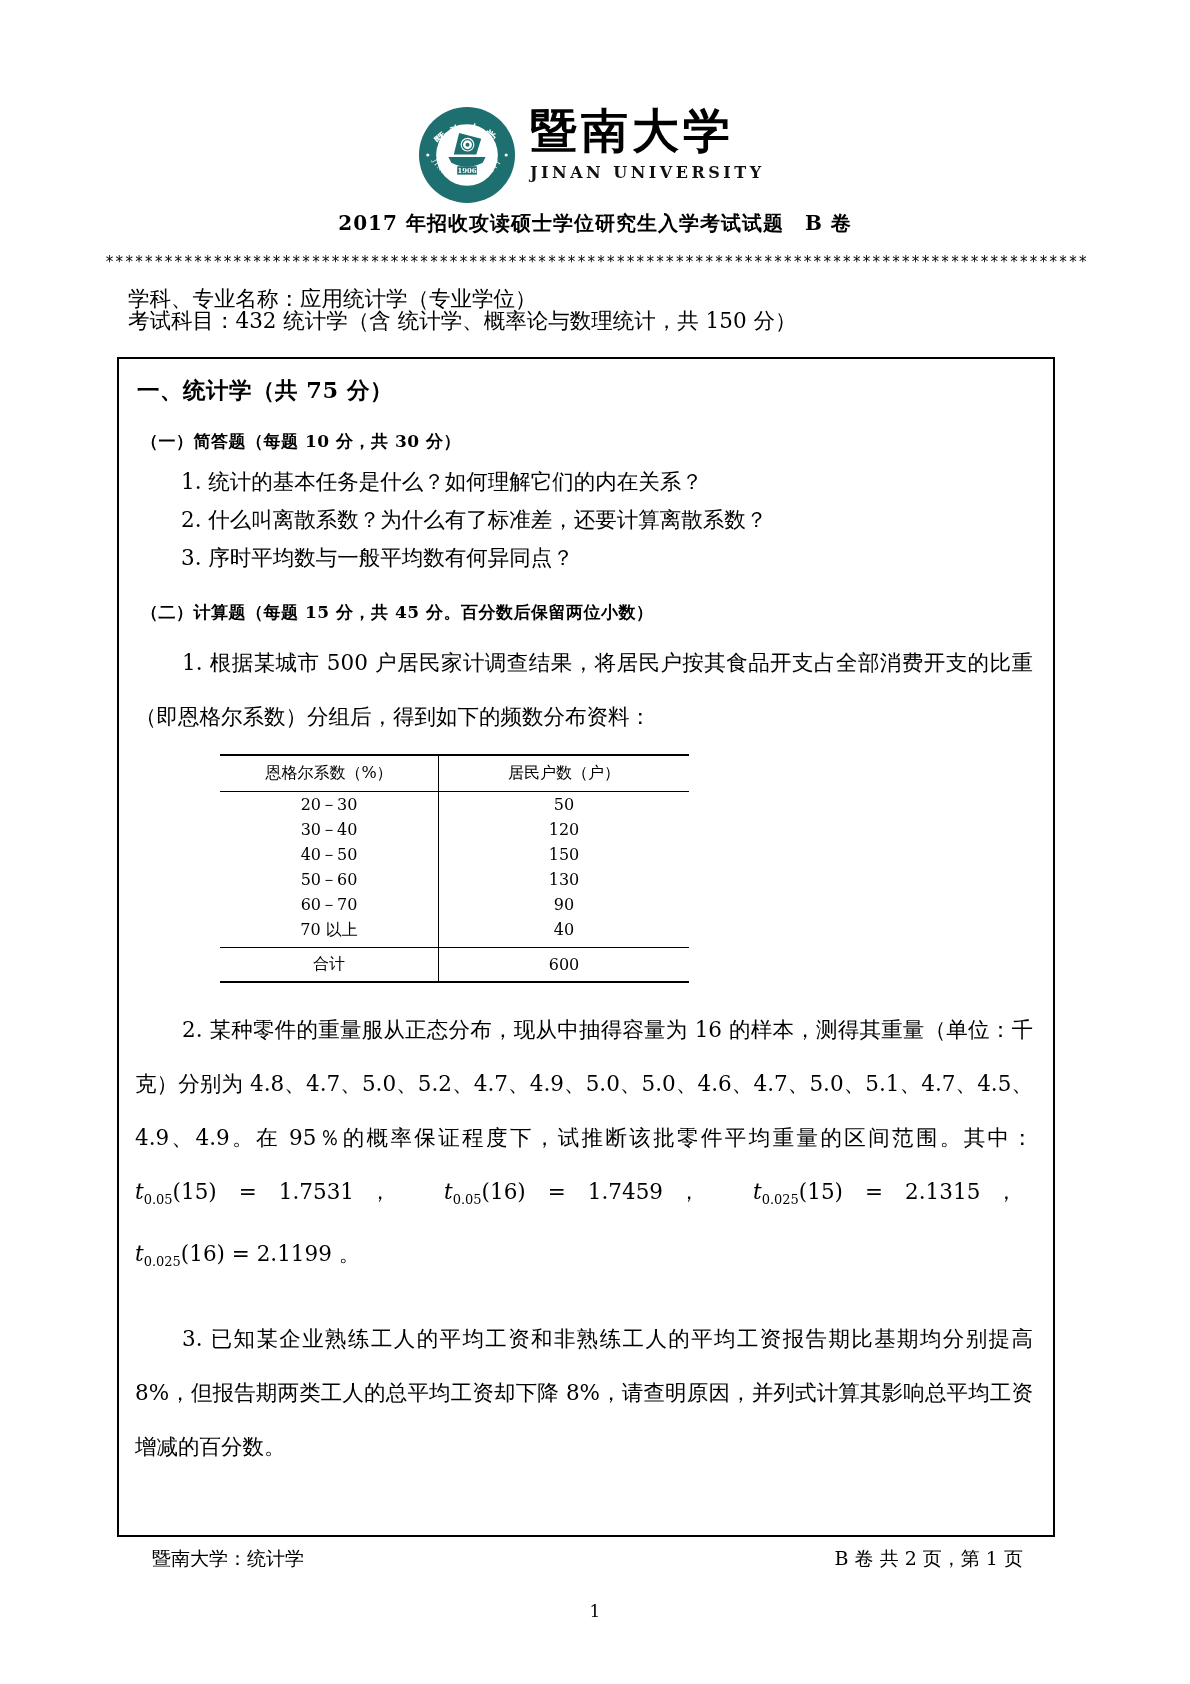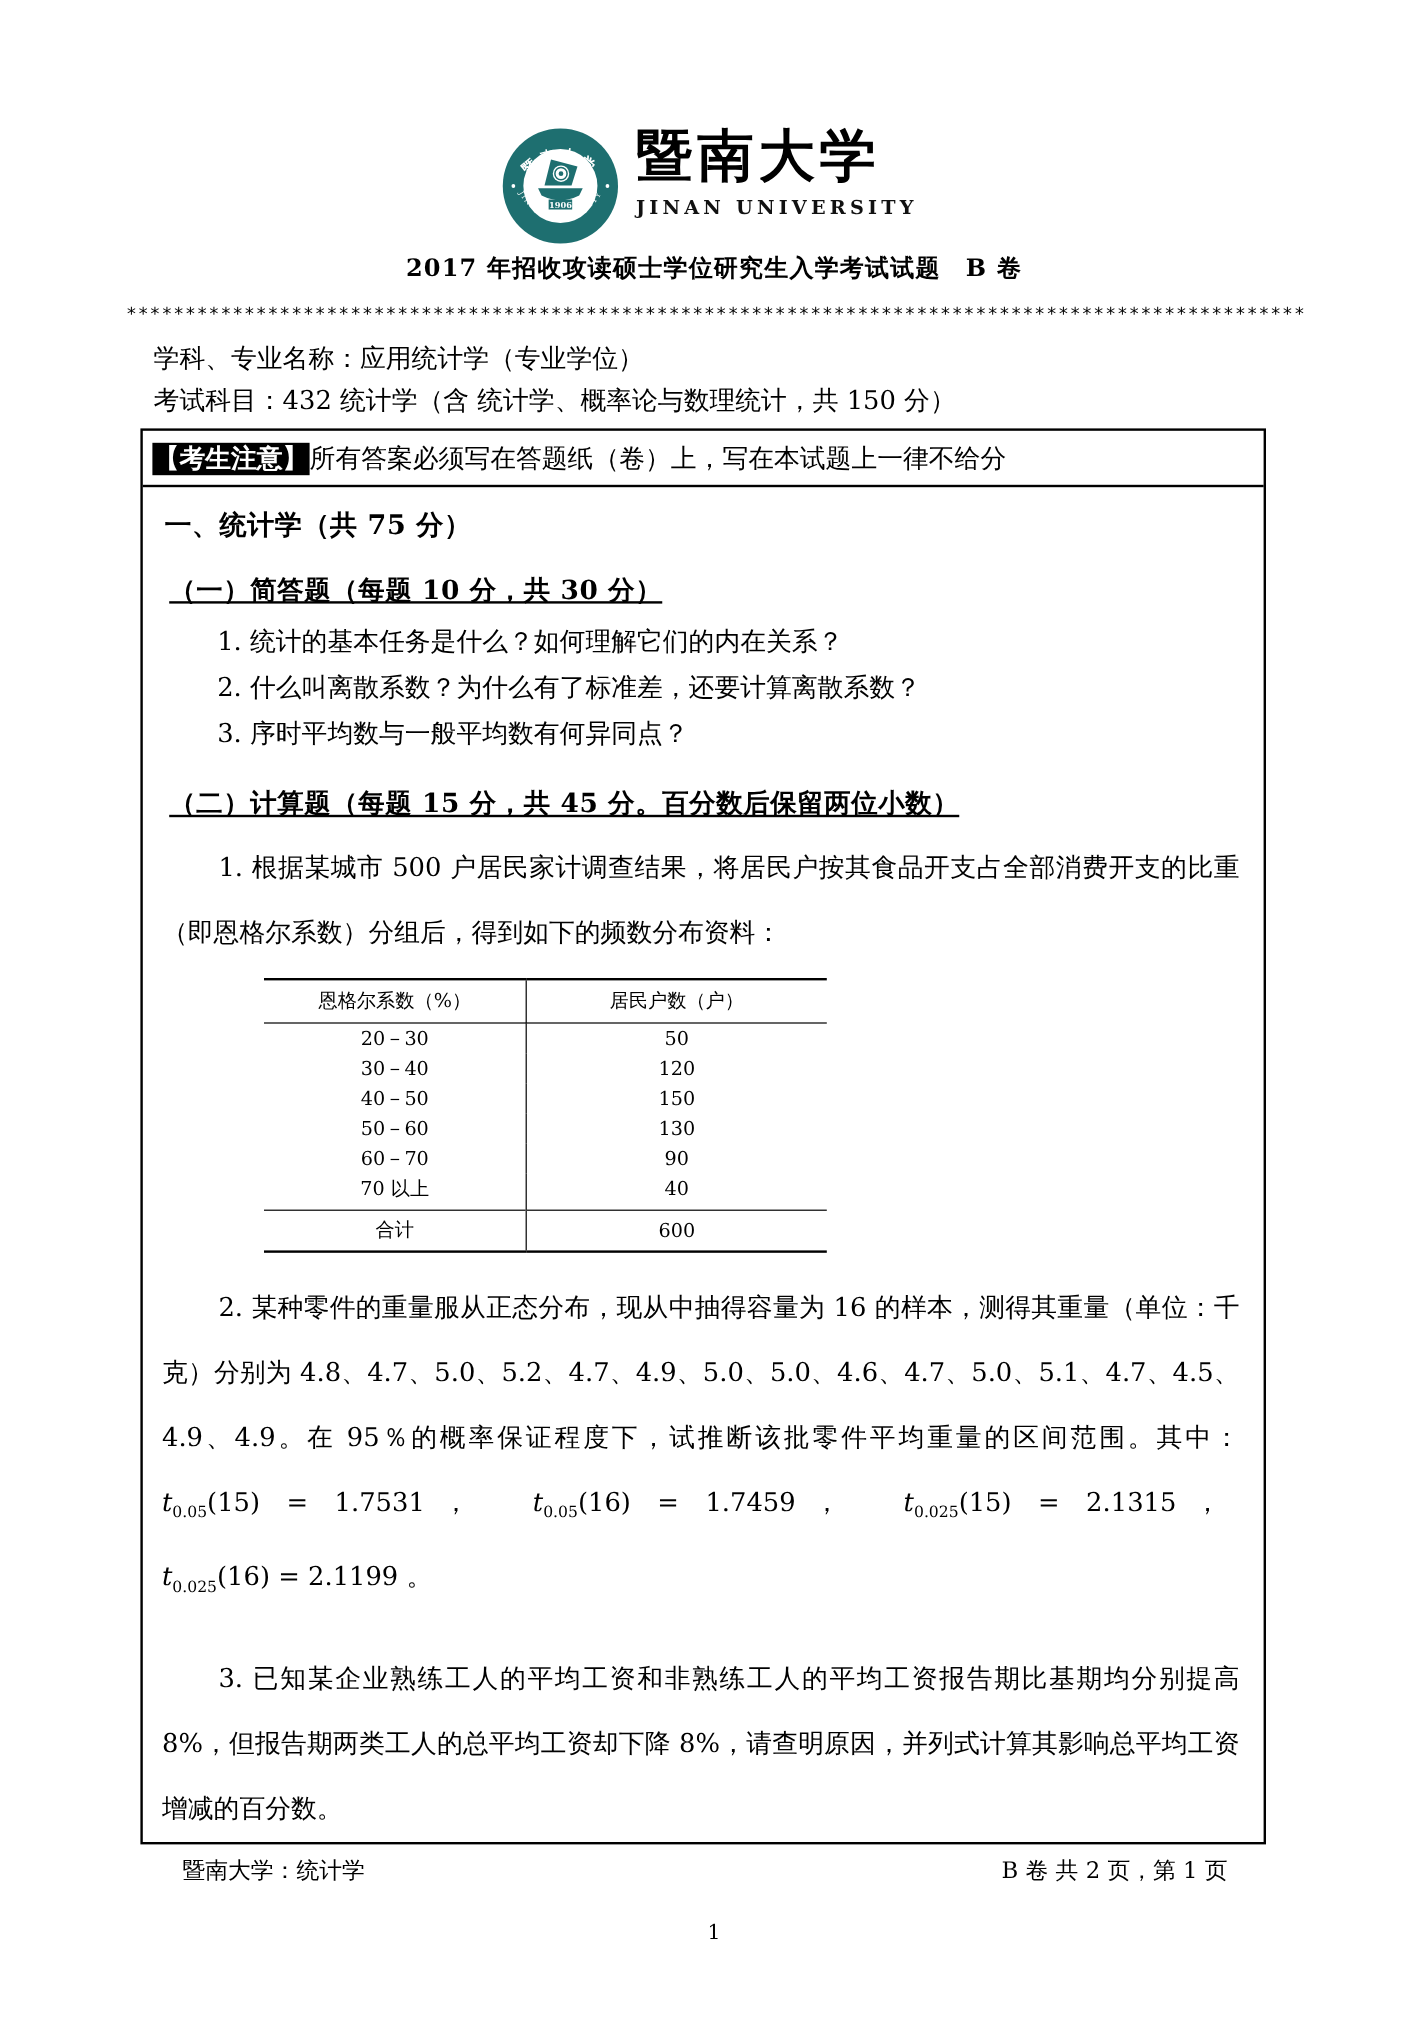--- a/index.html
+++ b/index.html
@@ -32,7 +32,7 @@
   }
   .meta-line { position:absolute; left:128px; font-size:21.5px; white-space:nowrap; }
   .meta-major { top:284px; }
-  .meta-subject { top:319px; }
+  .meta-subject { top:306px; }
 
   
   .main-box {

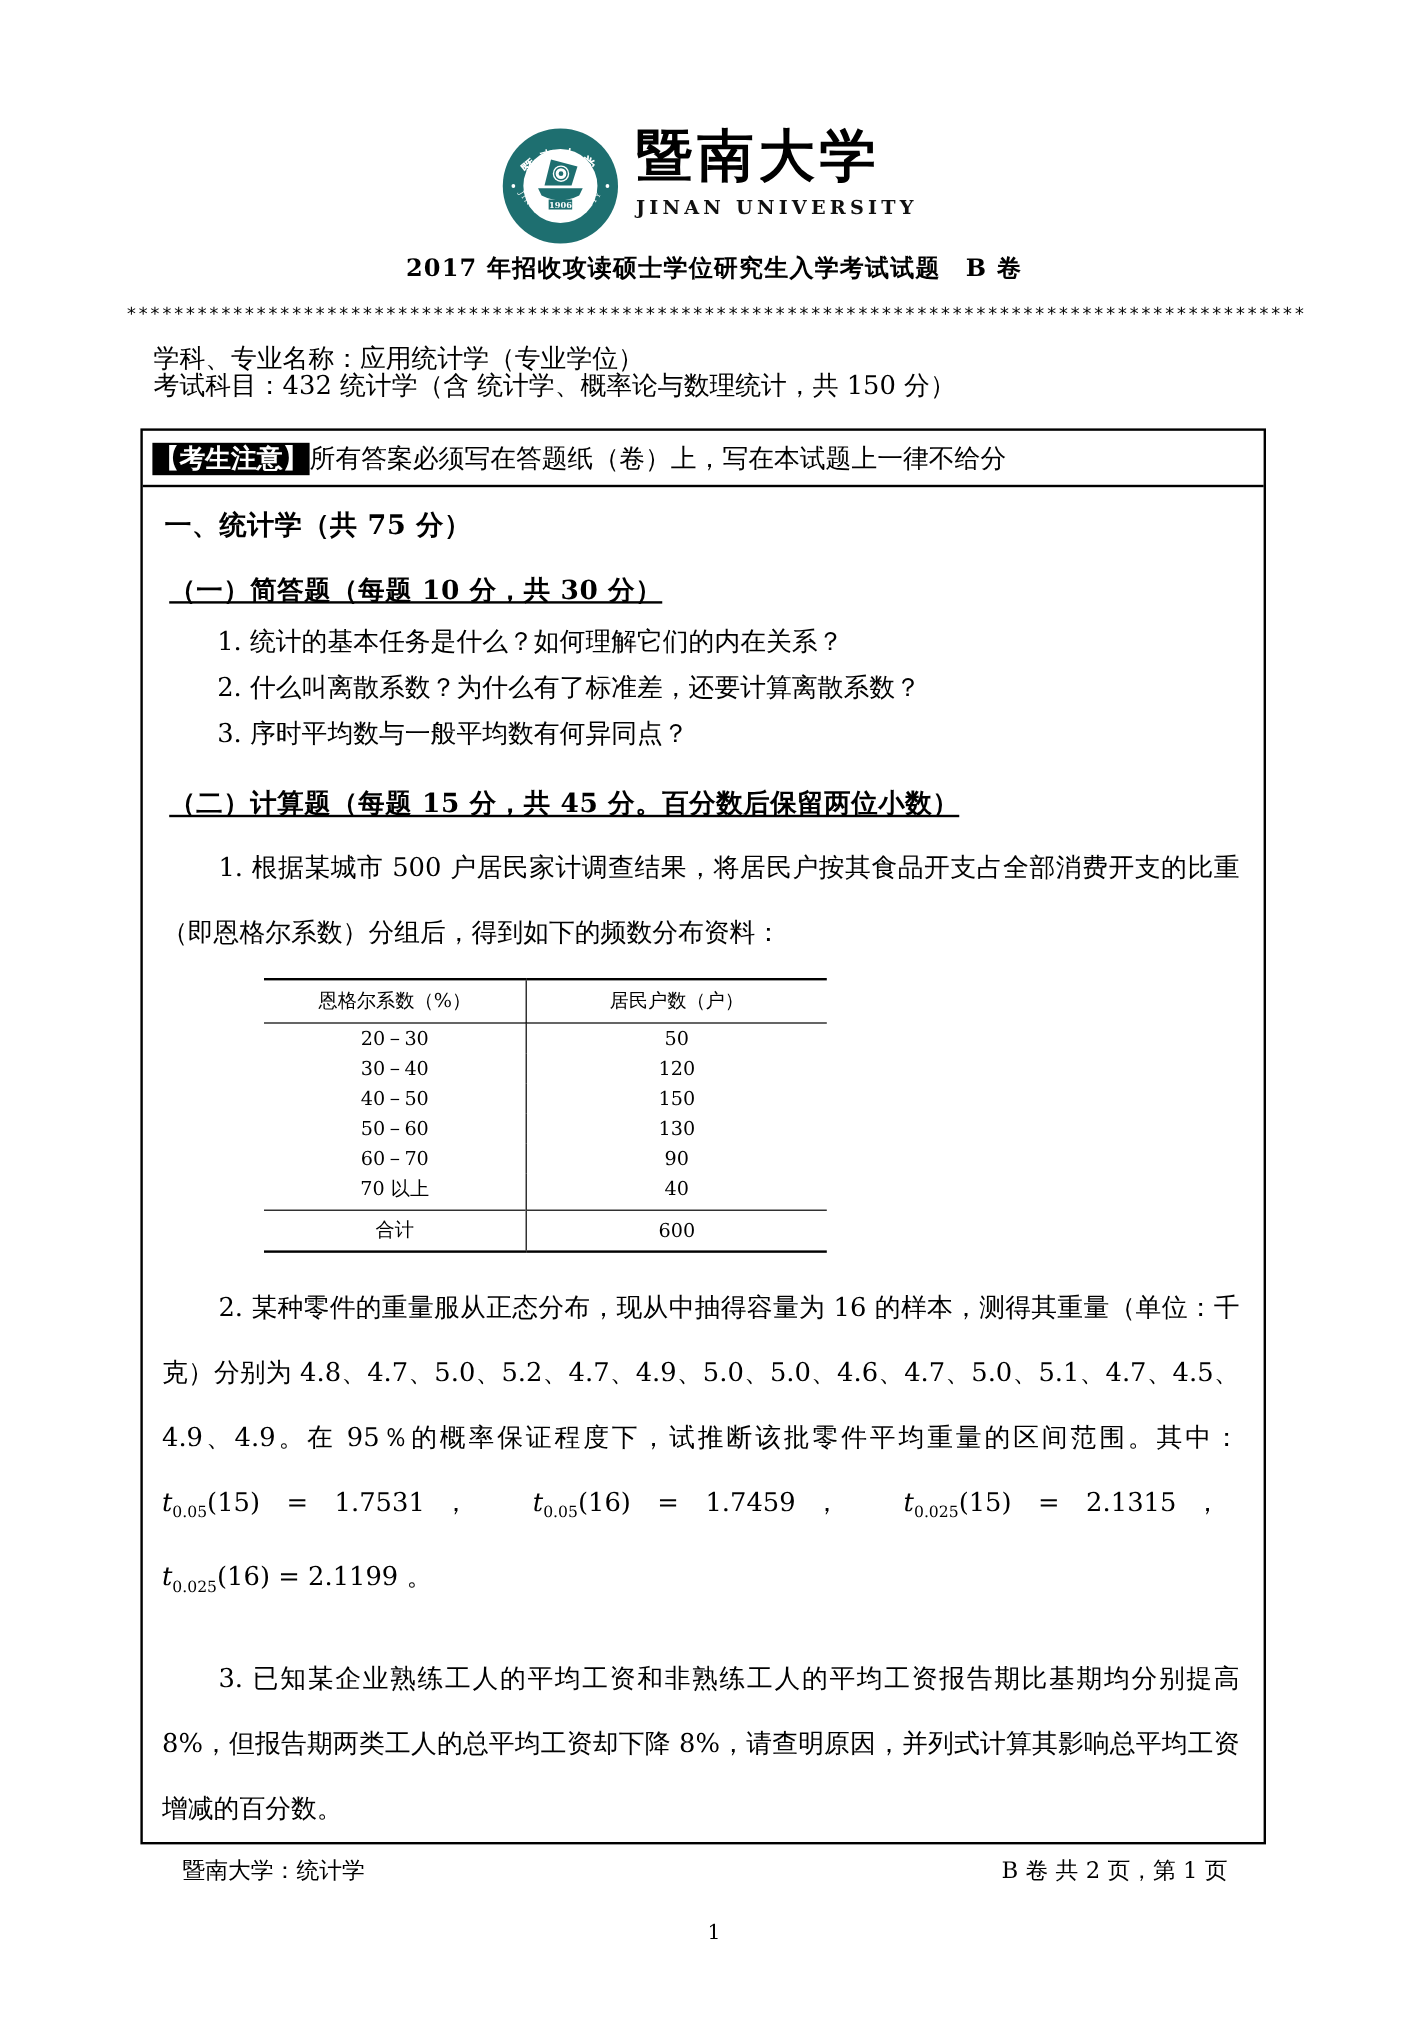--- a/index.html
+++ b/index.html
@@ -127,9 +127,6 @@
 
   <div class="main-box">
 
-    <div class="notice-row">
-      <span class="notice-label">【考生注意】</span><span>所有答案必须写在答题纸（卷）上，写在本试题上一律不给分</span>
-    </div>
 
     <div class="content">
 

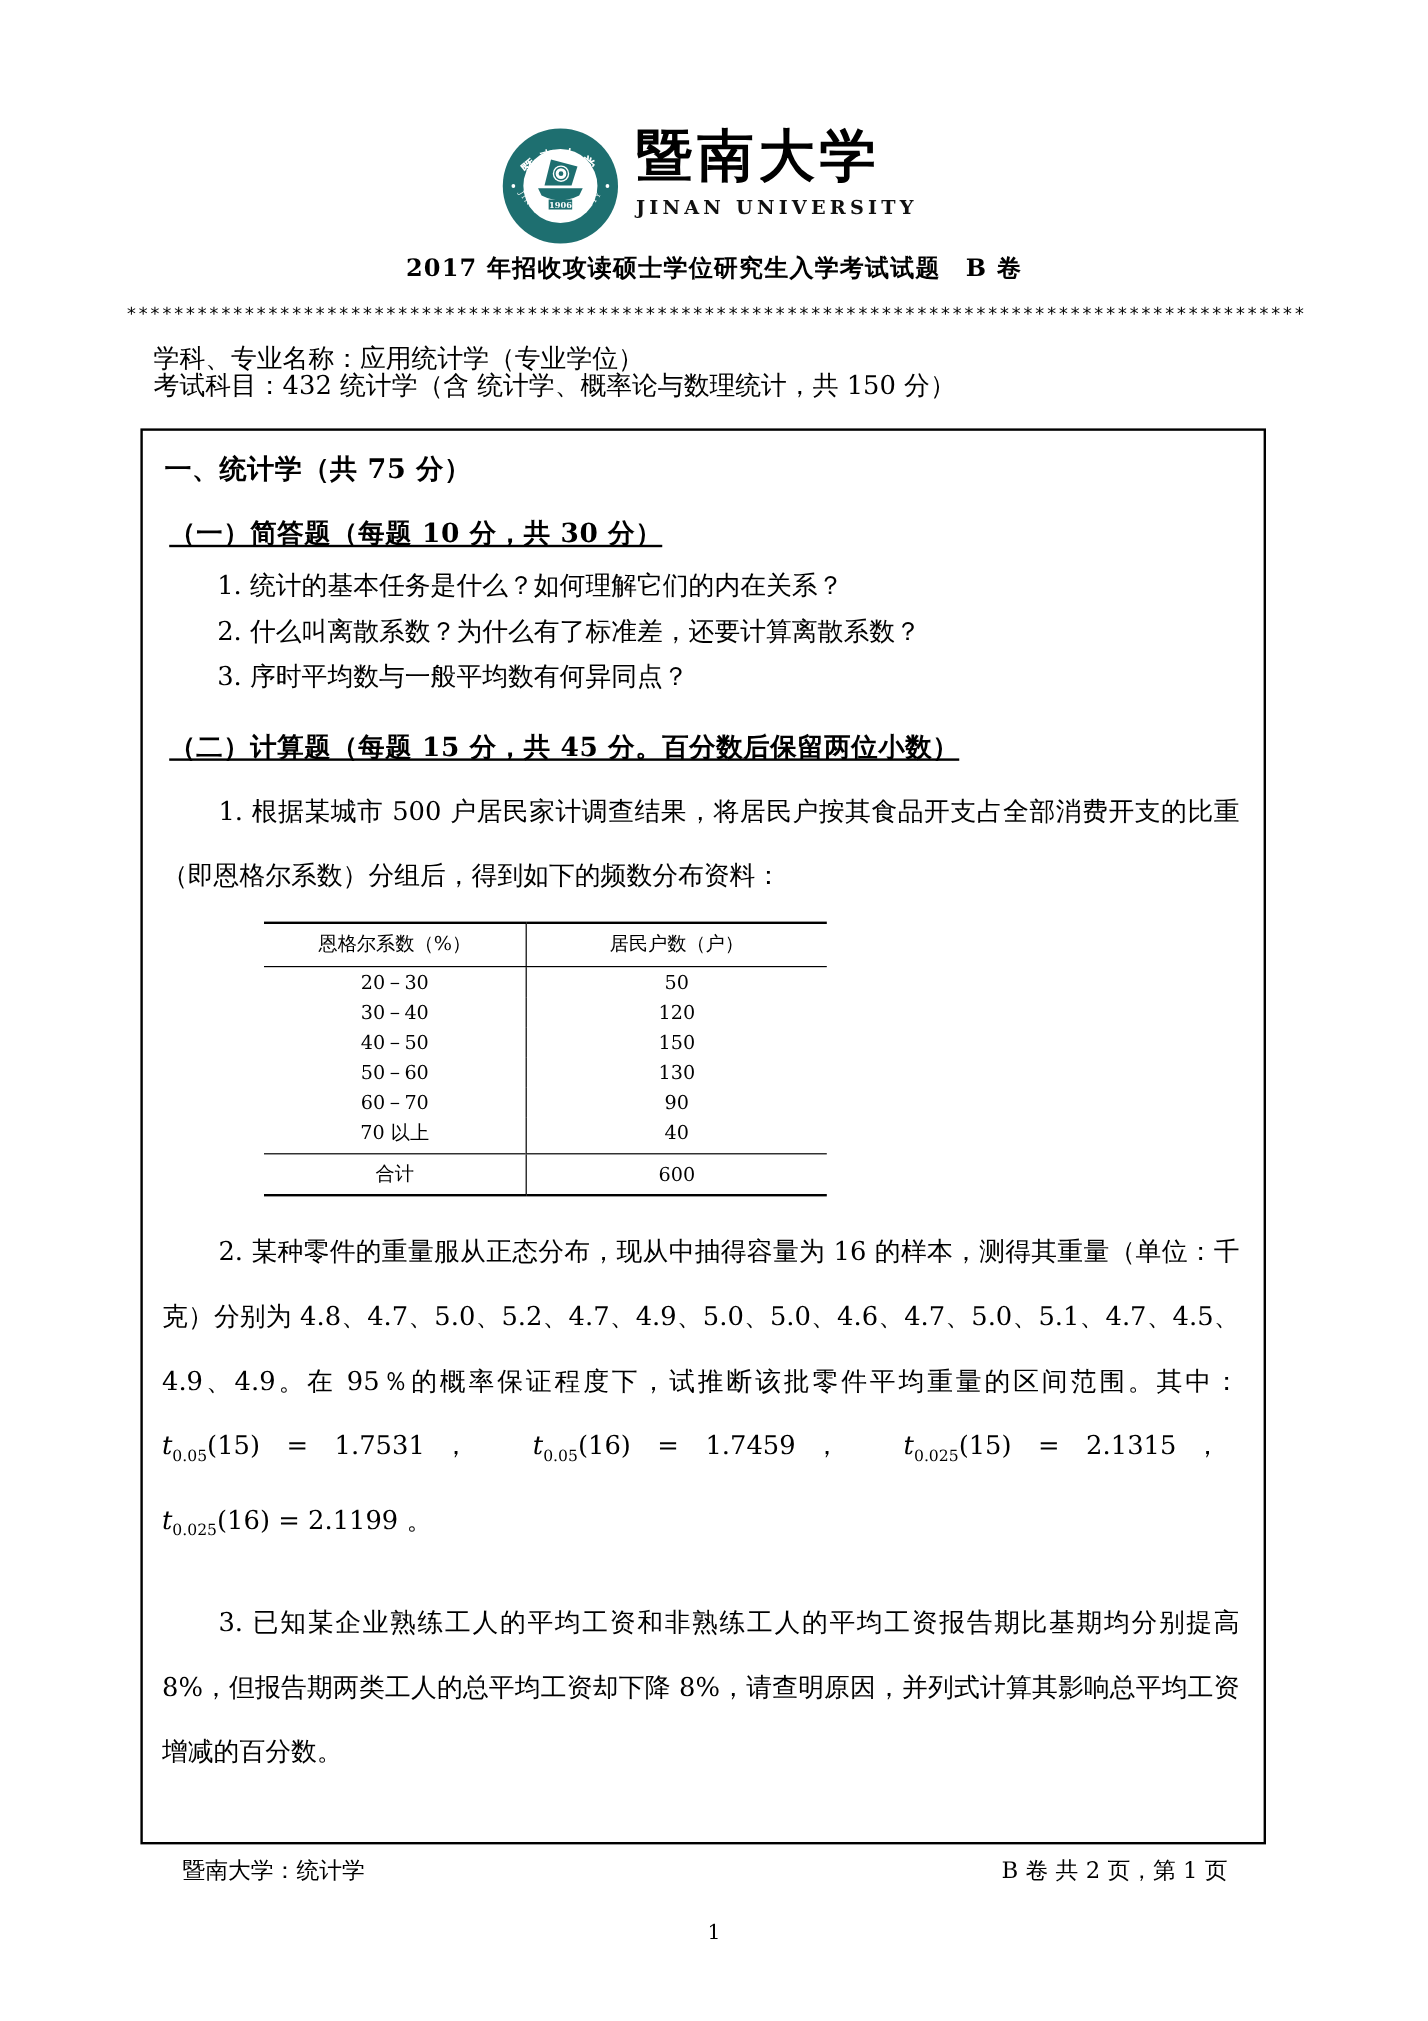--- a/index.html
+++ b/index.html
@@ -47,7 +47,7 @@
   .content { padding:16px 20px 0 16px; font-size:21.5px; }
 
   .sec-title { font-size:22.5px; font-weight:bold; margin:0 0 0 2px; letter-spacing:0.5px; }
-  .sub-title { font-size:22px; font-weight:bold; margin:24px 0 0 6px; letter-spacing:0.5px;text-decoration:underline; }
+  .sub-title { font-size:17px; font-weight:bold; margin:24px 0 0 6px; letter-spacing:0.5px; }
   .items { margin:10px 0 0 46px; }
   .item { line-height:38px; }
 

